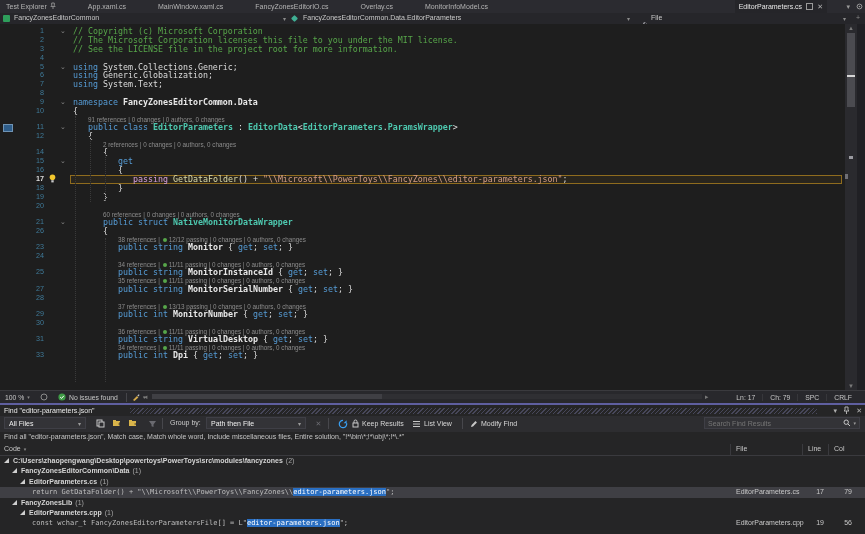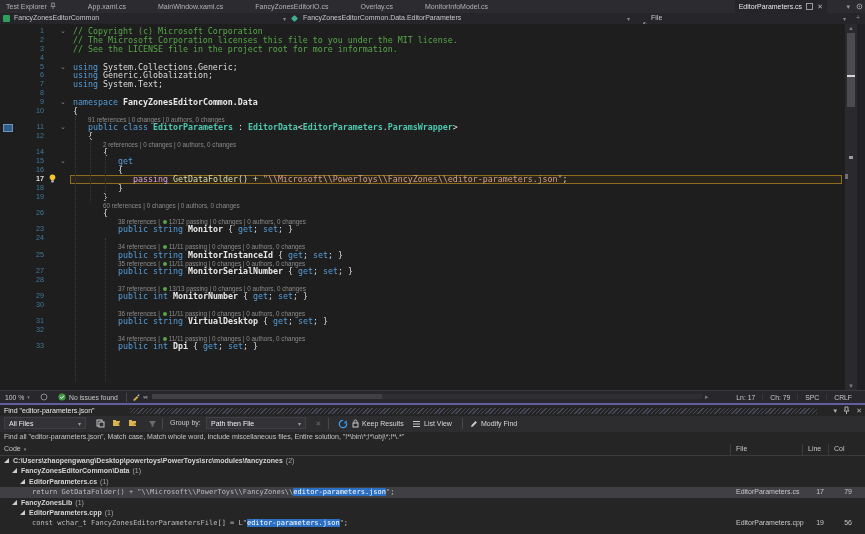--- a/index.html
+++ b/index.html
@@ -170,6 +170,7 @@
               </svg></span></span><span class="gut-fold"></span><span class="line-body cur" style="padding-left: 63px;"><span class="tok-kc">passing</span><span class="tok-p"> </span><span class="tok-m">GetDataFolder</span><span class="tok-p">() + </span><span class="tok-s">"\\Microsoft\\PowerToys\\FancyZones\\editor-parameters.json"</span><span class="tok-p">;</span></span></div>
         <div class="row"><span class="gut-margin"></span><span class="gut-num">18</span><span class="gut-bulb"></span><span class="gut-fold"></span><span class="line-body" style="padding-left: 48px;"><span class="tok-p">}</span></span></div>
         <div class="row"><span class="gut-margin"></span><span class="gut-num">19</span><span class="gut-bulb"></span><span class="gut-fold"></span><span class="line-body" style="padding-left: 33px;"><span class="tok-p">}</span></span></div>
+        <div class="row"><span class="gut-margin"></span><span class="gut-num">20</span><span class="gut-bulb"></span><span class="gut-fold"></span><span class="line-body" style="padding-left: 33px;"></span></div>
         <div class="lens-row">
           <span style="width: 70px; flex: 0 0 auto;"></span>
           <span style="padding-left: 33px;"><span>60 references | 0 changes | 0 authors, 0 changes</span></span>

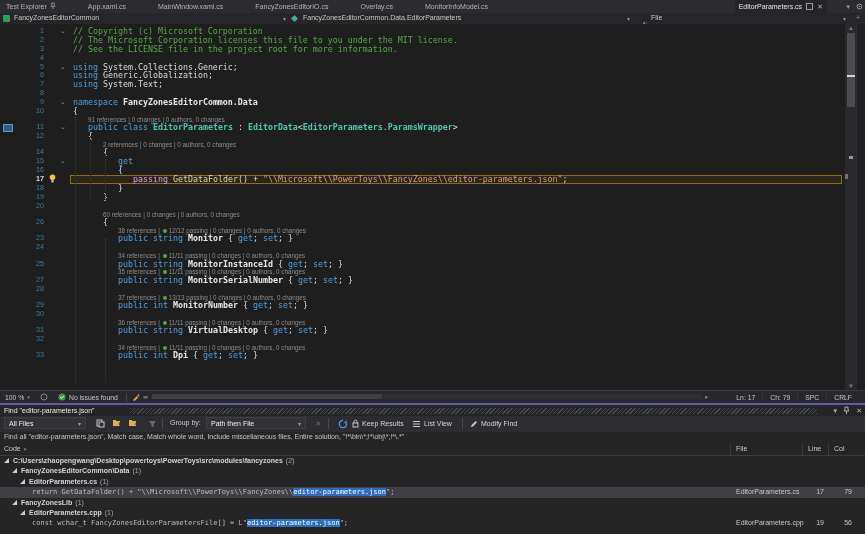--- a/index.html
+++ b/index.html
@@ -175,6 +175,7 @@
           <span style="width: 70px; flex: 0 0 auto;"></span>
           <span style="padding-left: 33px;"><span>60 references | 0 changes | 0 authors, 0 changes</span></span>
         </div>
+        <div class="row"><span class="gut-margin"></span><span class="gut-num">21</span><span class="gut-bulb"></span><span class="gut-fold">⌄</span><span class="line-body" style="padding-left: 33px;"><span class="tok-k">public</span><span class="tok-p"> </span><span class="tok-k">struct</span><span class="tok-p"> </span><span class="tok-t">NativeMonitorDataWrapper</span></span></div>
         <div class="row"><span class="gut-margin"></span><span class="gut-num">26</span><span class="gut-bulb"></span><span class="gut-fold"></span><span class="line-body" style="padding-left: 33px;"><span class="tok-p">{</span></span></div>
         <div class="lens-row">
           <span style="width: 70px; flex: 0 0 auto;"></span>

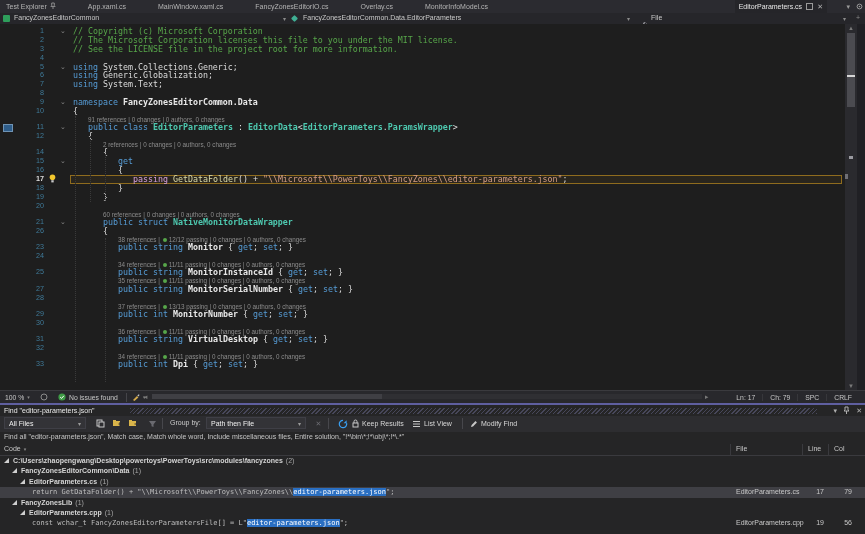--- a/index.html
+++ b/index.html
@@ -205,7 +205,6 @@
           <span style="padding-left: 48px;"><span>36 references | </span><span class="lens-dot"></span><span>11/11 passing</span><span> | 0 changes | 0 authors, 0 changes</span></span>
         </div>
         <div class="row"><span class="gut-margin"></span><span class="gut-num">31</span><span class="gut-bulb"></span><span class="gut-fold"></span><span class="line-body" style="padding-left: 48px;"><span class="tok-k">public</span><span class="tok-p"> </span><span class="tok-k">string</span><span class="tok-p"> </span><span class="tok-pn">VirtualDesktop</span><span class="tok-p"> { </span><span class="tok-k">get</span><span class="tok-p">; </span><span class="tok-k">set</span><span class="tok-p">; }</span></span></div>
-        <div class="row"><span class="gut-margin"></span><span class="gut-num">32</span><span class="gut-bulb"></span><span class="gut-fold"></span><span class="line-body" style="padding-left: 48px;"></span></div>
         <div class="lens-row">
           <span style="width: 70px; flex: 0 0 auto;"></span>
           <span style="padding-left: 48px;"><span>34 references | </span><span class="lens-dot"></span><span>11/11 passing</span><span> | 0 changes | 0 authors, 0 changes</span></span>

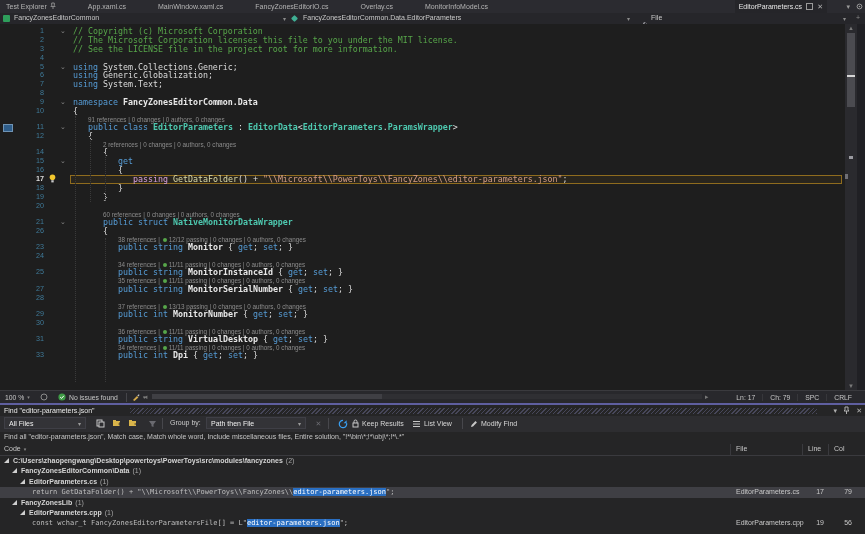--- a/index.html
+++ b/index.html
@@ -348,6 +348,16 @@
           </svg>
         <span>Modify Find</span>
       </div>
+      <div id="find-search">
+        <input type="text" placeholder="Search Find Results" style="">
+        <span style="padding:0 3px;display:flex;align-items:center;gap:2px;">
+          <svg width="8" height="8" viewBox="0 0 8 8">
+              <circle cx="3.2" cy="3.2" r="2.2" fill="none" stroke="#c8c8c8" stroke-width="1"></circle>
+              <path d="M4.8 4.8L7 7" stroke="#c8c8c8" stroke-width="1"></path>
+            </svg>
+          <span style="color:#9a9a9a;font-size:5px;">▾</span>
+        </span>
+      </div>
     </div>
 
     <div id="find-summary">Find all "editor-parameters.json", Match case, Match whole word, Include miscellaneous files, Entire solution, "!*\bin\*;!*\obj\*;!*\.*"</div>

